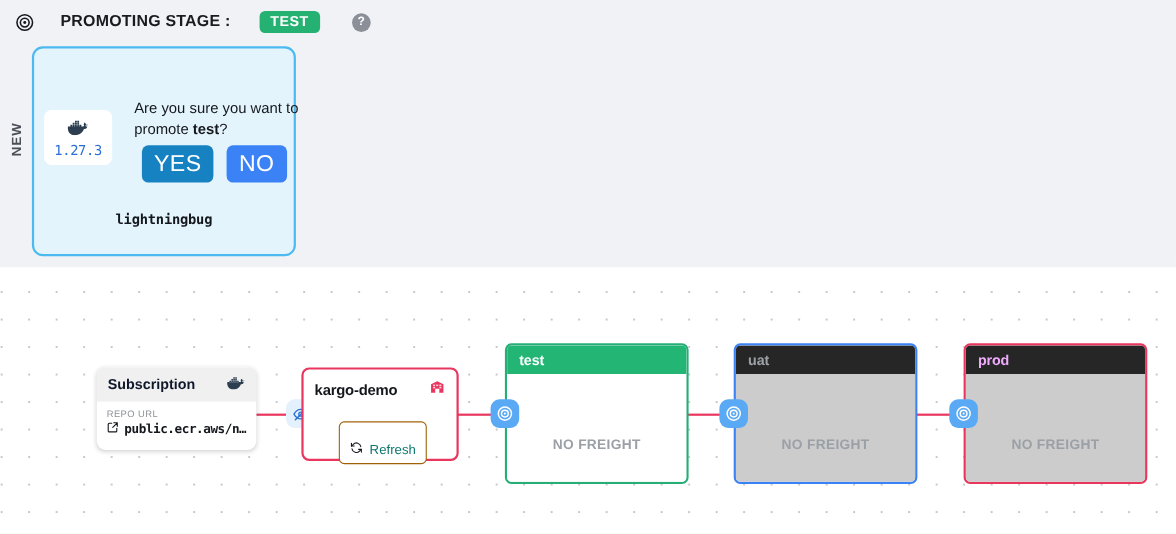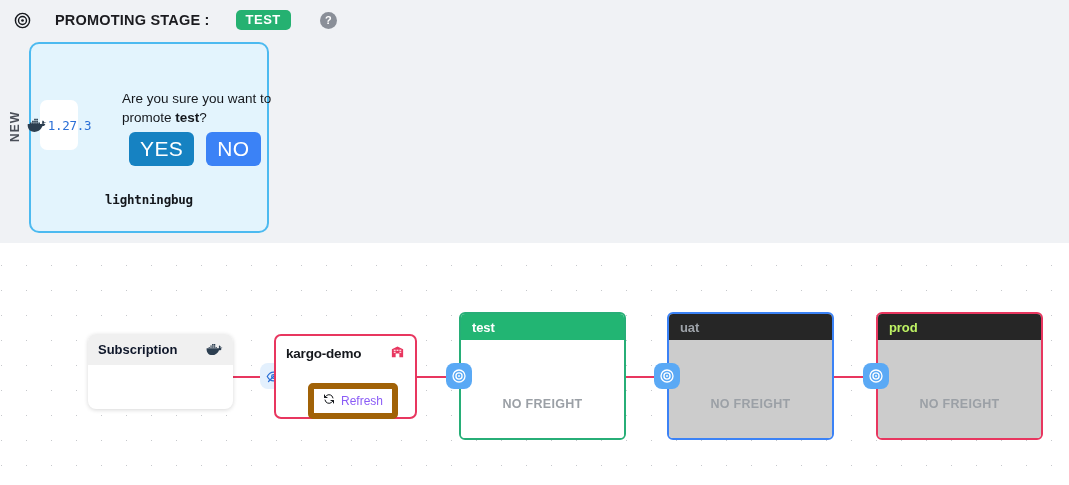--- a/index.html
+++ b/index.html
@@ -105,12 +105,12 @@
     position: absolute;
     left: 9px;
     top: 56px;
-    width: 38px;
+    width: 62px;
     height: 50px;
     background: #ffffff;
     border-radius: 7px;
     display: flex;
-    flex-direction: row;
+    flex-direction: column;
     align-items: center;
     justify-content: center;
     gap: 1px;

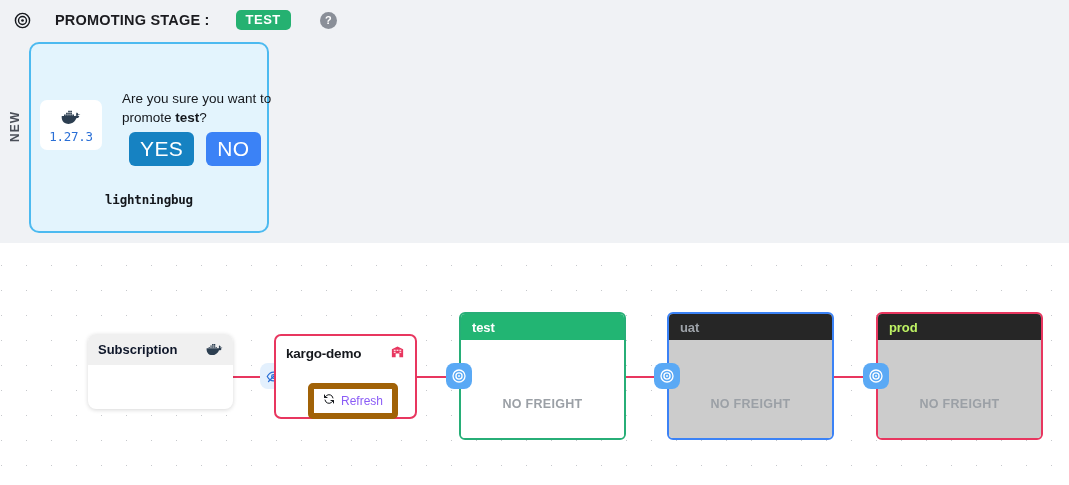--- a/index.html
+++ b/index.html
@@ -320,7 +320,7 @@
   #node-uat .stage-body { background: #cccccc; color: #9ba0a6; }
 
   #node-prod { left: 876px; border: 2px solid #e8365f; }
-  #node-prod .stage-head { background: #262626; color: #bef264; text-align: right; }
+  #node-prod .stage-head { background: #262626; color: #f0abfc; text-align: right; }
   #node-prod .stage-body { background: #cccccc; color: #9ba0a6; }
 
   

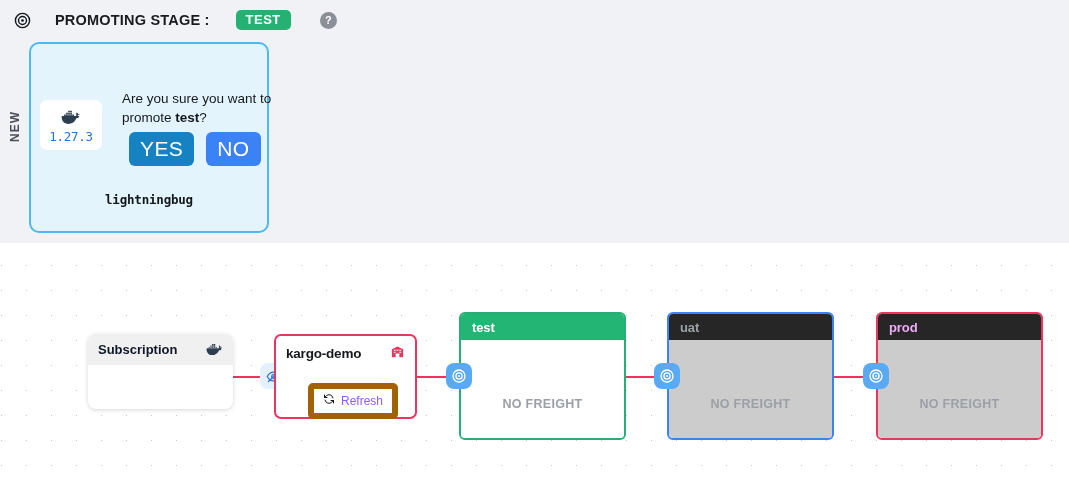--- a/index.html
+++ b/index.html
@@ -396,6 +396,18 @@
         <path fill="#2c3e50" d="M349 213h-54v-49h54v49zm0-109h-54v50h54v-50zM283 213h-54v-49h54v49zm0-109h-54v50h54v-50zM217 213h-54v-49h54v49zm-66 60h-54v-49h54v49zm66 0h-54v-49h54v49zm66 0h-54v-49h54v49zm66 0h-54v-49h54v49zm66 0h-54v-49h54v49zM621 230c-13-9-44-12-67-8-3-21-15-39-36-56l-12-8-8 12c-16 24-20 63-3 89-8 4-23 10-42 10H25c-8 35-8 152 69 211 58 45 145 56 215 35 99-30 153-93 180-171 21 1 67 0 90-45 2-3 7-13 9-17l-4-3c-4-3-10-6-17-10-23-13-51-19-56-22z"></path>
       </svg>
     </span>
+  </div>
+  <div class="node-body">
+    <div class="field-label">REPO URL</div>
+    <div class="field-value">
+      <span>
+        <svg width="11" height="11" viewBox="0 0 24 24">
+          <path d="M10 4H5a2 2 0 0 0-2 2v13a2 2 0 0 0 2 2h13a2 2 0 0 0 2-2v-5" fill="none" stroke="#14171c" stroke-width="2.2" stroke-linecap="round"></path>
+          <path d="M14 3h7v7M21 3l-9 9" fill="none" stroke="#14171c" stroke-width="2.2" stroke-linecap="round"></path>
+        </svg>
+      </span>
+      <span>public.ecr.aws/n…</span>
+    </div>
   </div>
 </div>
 

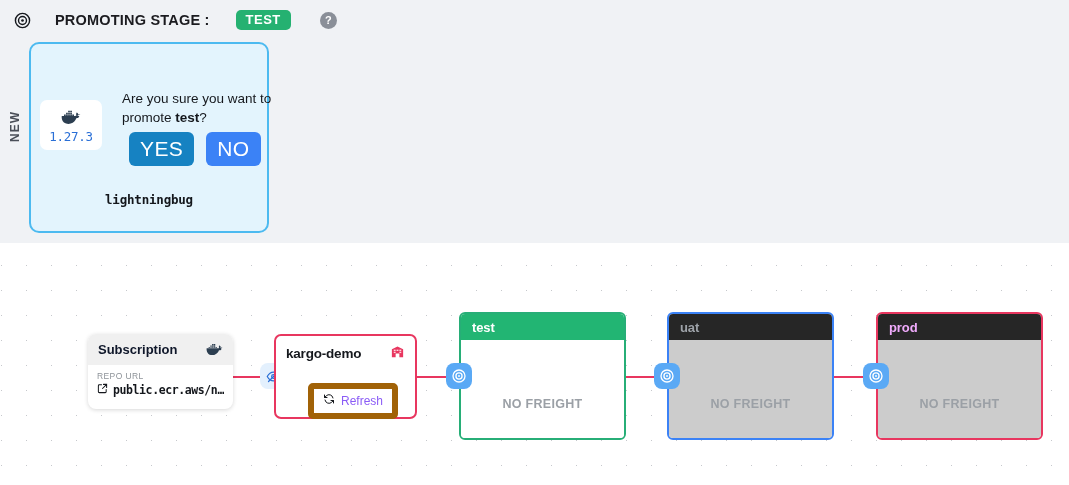--- a/index.html
+++ b/index.html
@@ -272,11 +272,11 @@
     align-items: center;
     gap: 6px;
     background: #ffffff;
-    border: 6px solid #a16207;
+    border: 1px solid #a16207;
     border-radius: 5px;
-    padding: 4px 9px 5px 9px;
+    padding: 17px 9px 5px 9px;
     font-size: 12px;
-    color: #8b5cf6;
+    color: #0f766e;
     font-family: "Liberation Sans", sans-serif;
     cursor: pointer;
   }

